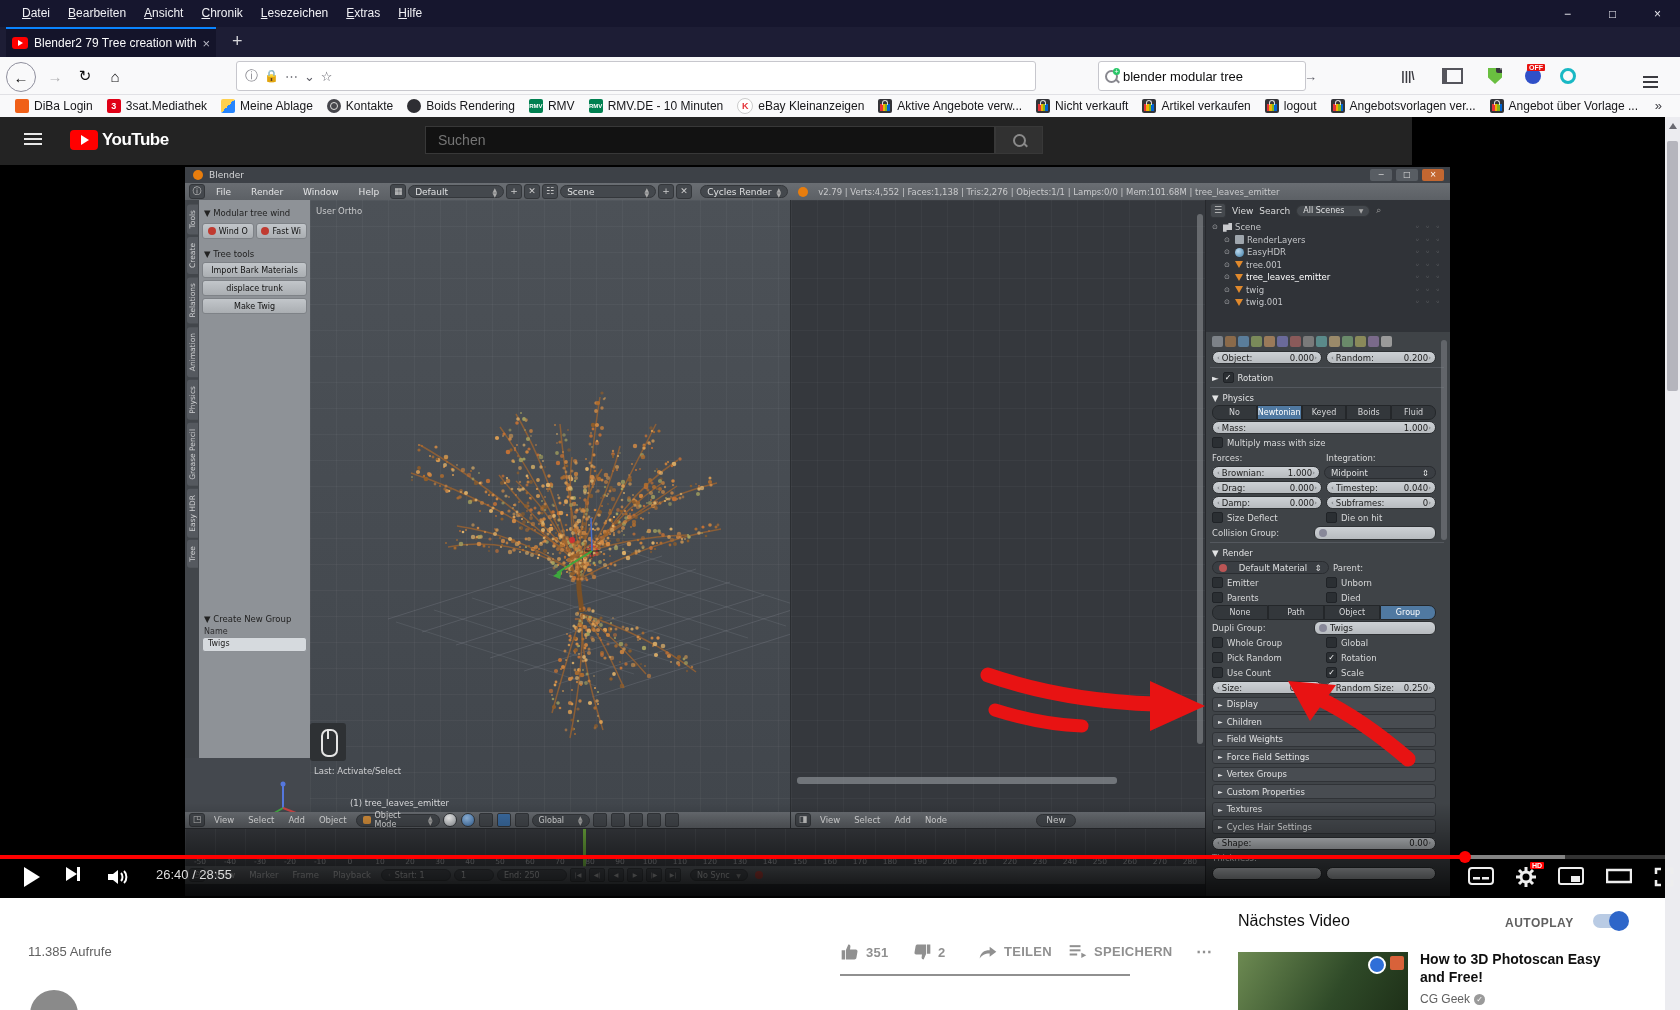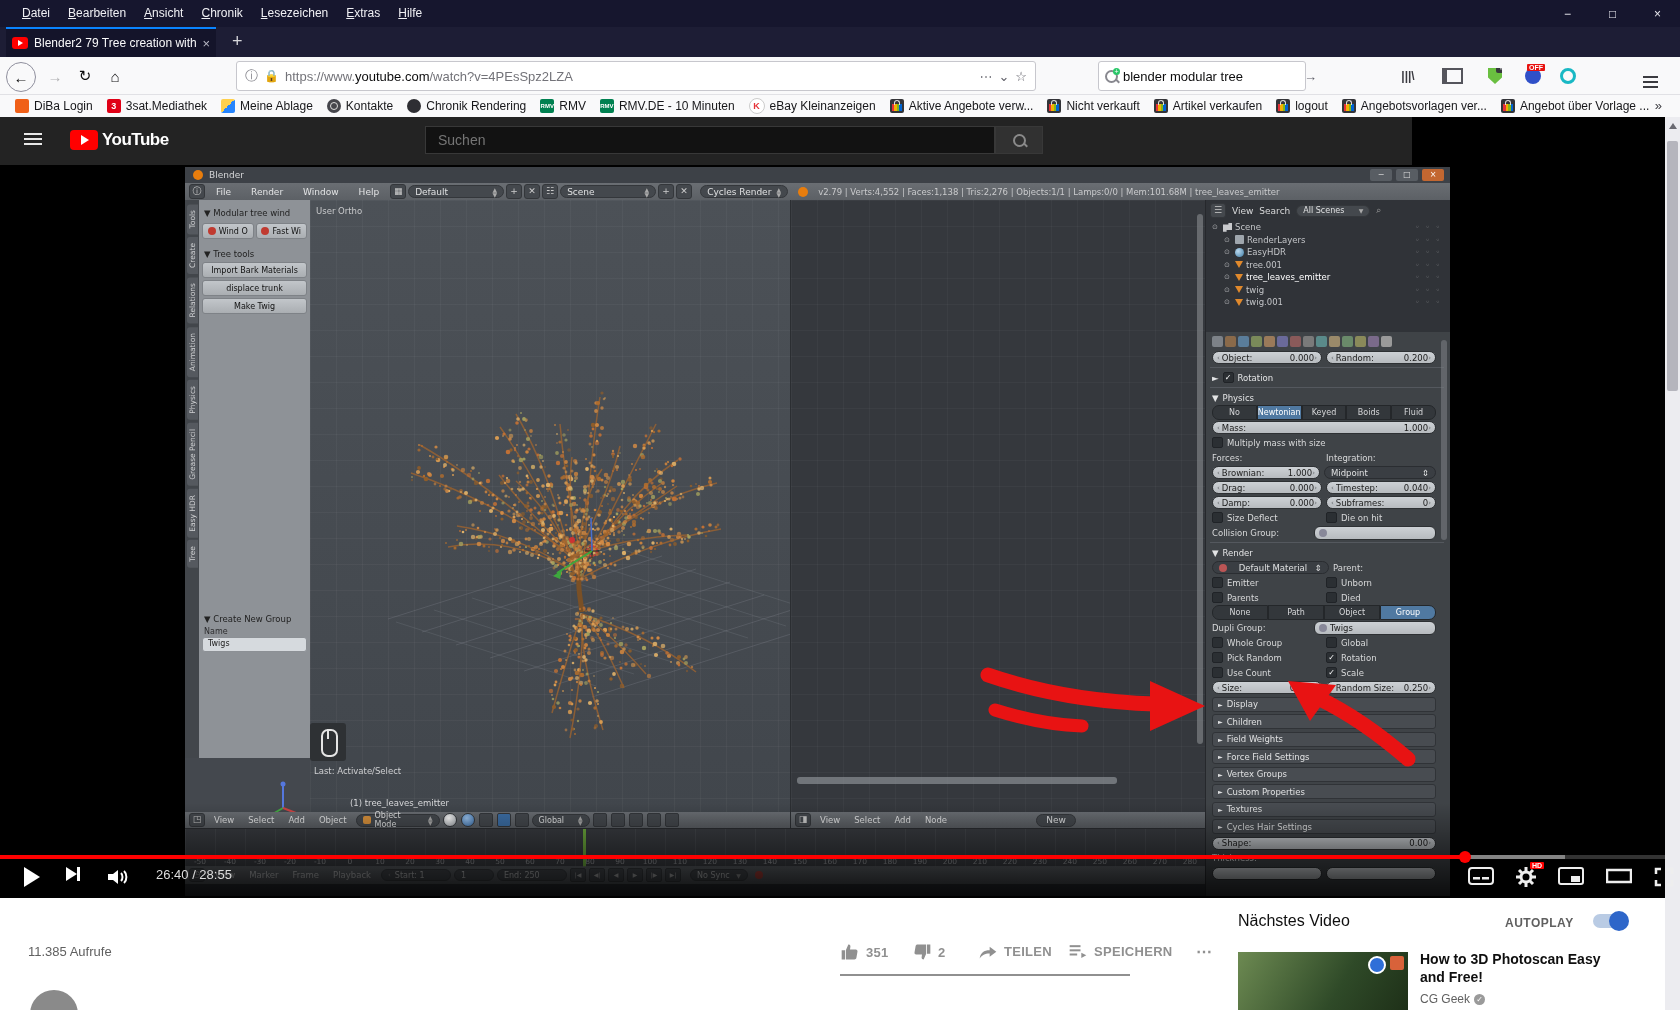--- a/index.html
+++ b/index.html
@@ -246,7 +246,6 @@
   <div class="abs urlbar">
     <span style="color:#88888f">ⓘ</span>
     <span class="lock">🔒</span>
-    <span class="urltext"><span>https://www.</span><b>youtube.com</b><span>/watch?v=4PEsSpz2LZA</span></span>
     <span class="rt">⋯</span>
     <span class="rt">⌄</span>
     <span class="rt">☆</span>

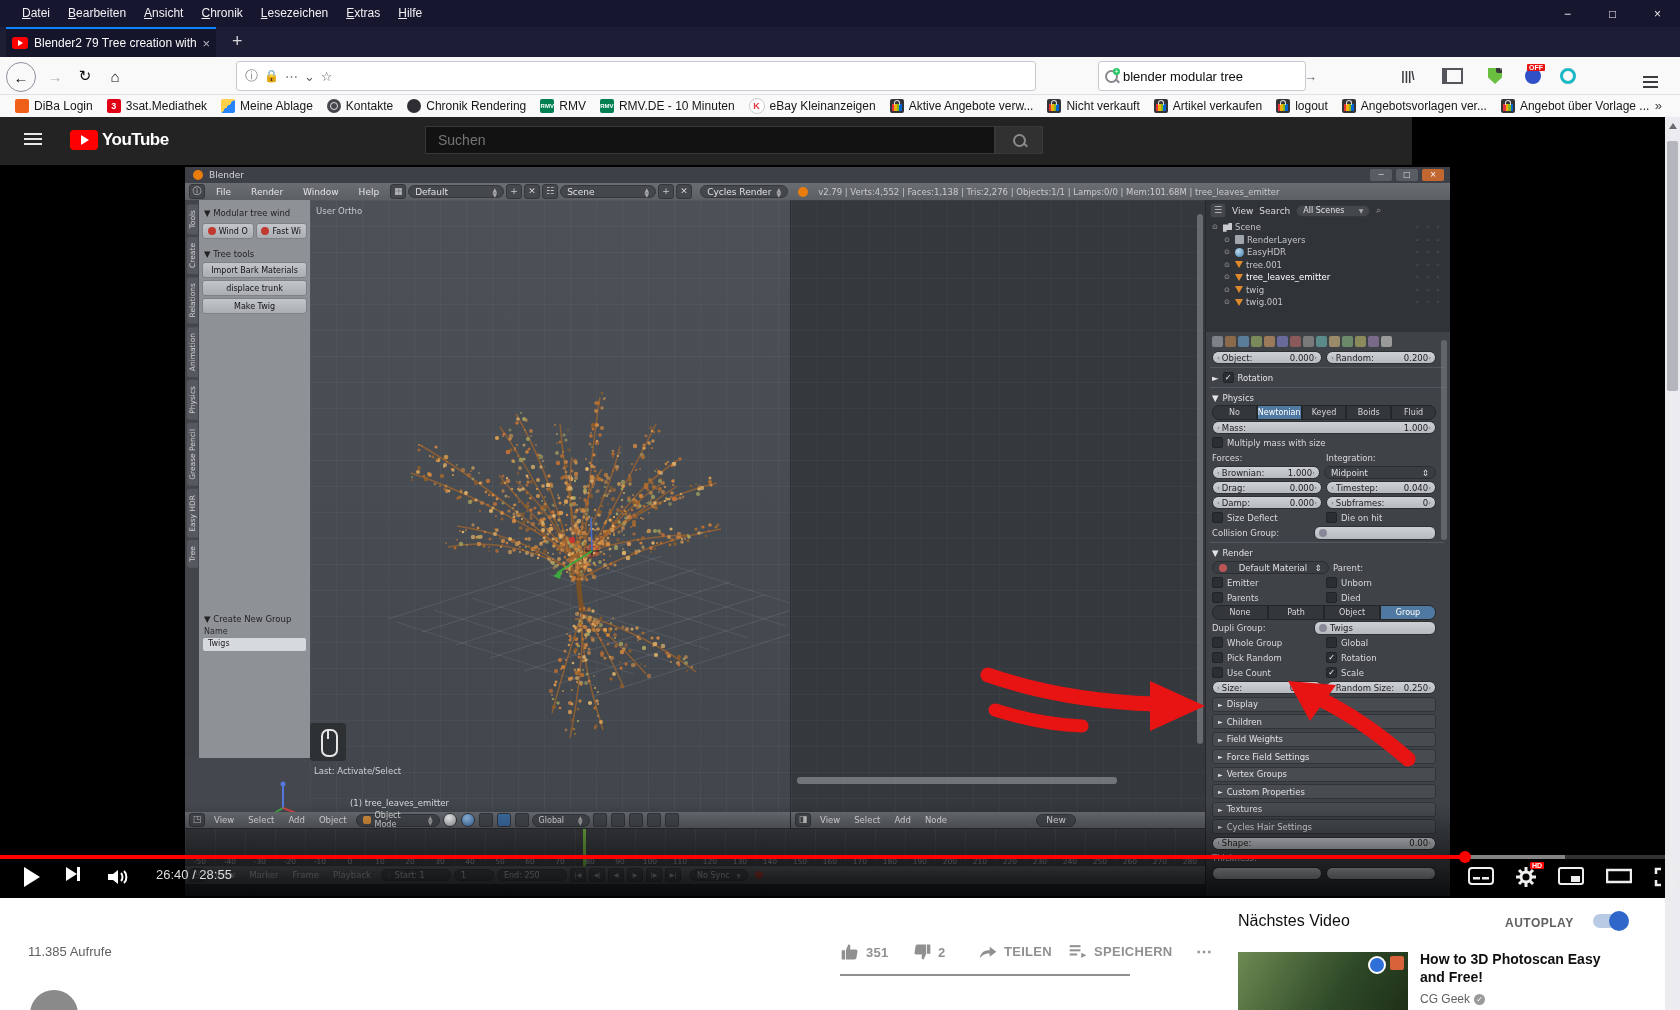--- a/index.html
+++ b/index.html
@@ -305,7 +305,7 @@
 
     <span class="bm">
       <span class="fav aktiv"></span>
-      <span>Chronik Rendering</span>
+      <span>Boids Rendering</span>
     </span>
 
     <span class="bm">

